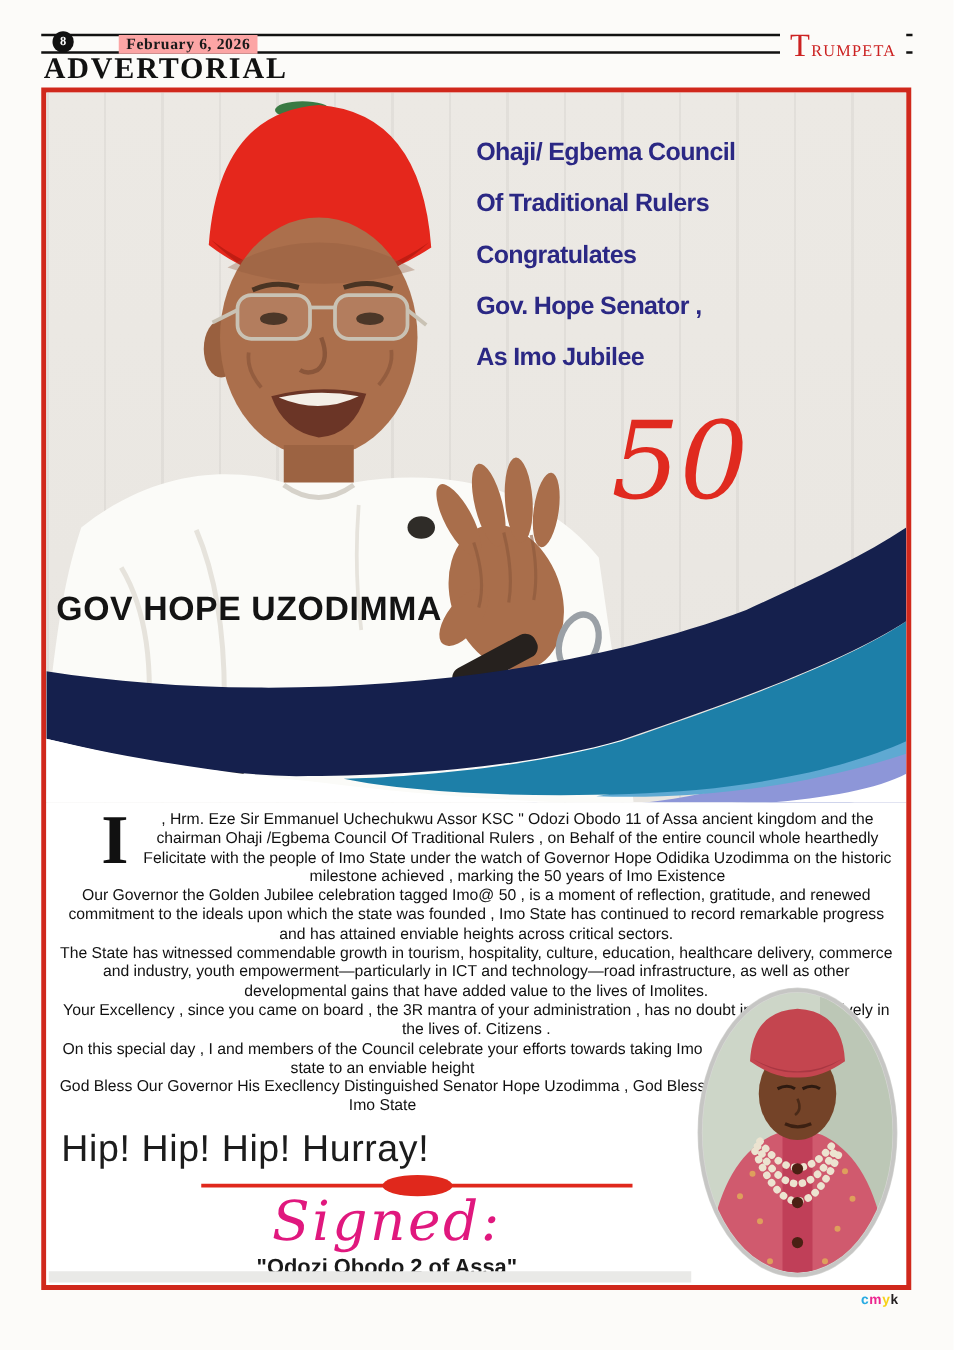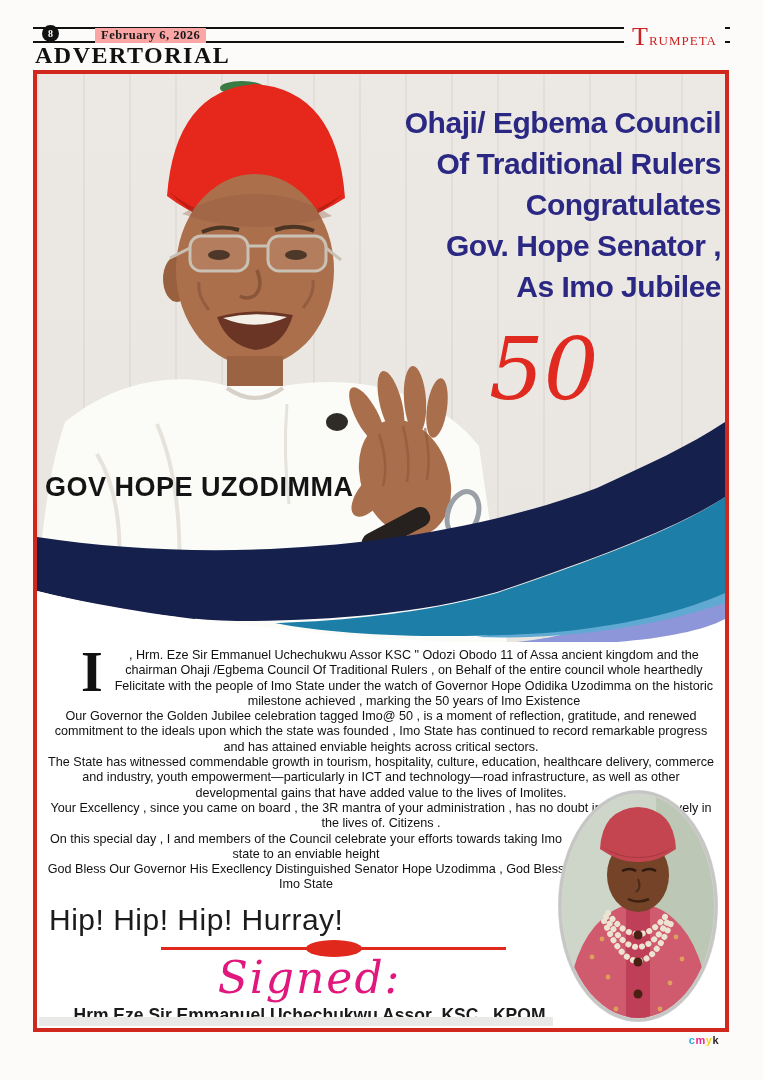--- a/index.html
+++ b/index.html
@@ -53,8 +53,8 @@
   }
   .gov-illustration { position:absolute; left:0; top:0; }
   .headline {
-    position:absolute; right:4px; top:28px; width:340px; text-align:right;
-    color:#2b2884; font-weight:bold; font-size:30px; line-height:41px;
+    position:absolute; right:4px; top:28px; width:340px; text-align:left;
+    color:#2b2884; font-weight:bold; font-size:20px; line-height:41px;
     letter-spacing:-0.5px; z-index:4;
   }
   .headline-number {

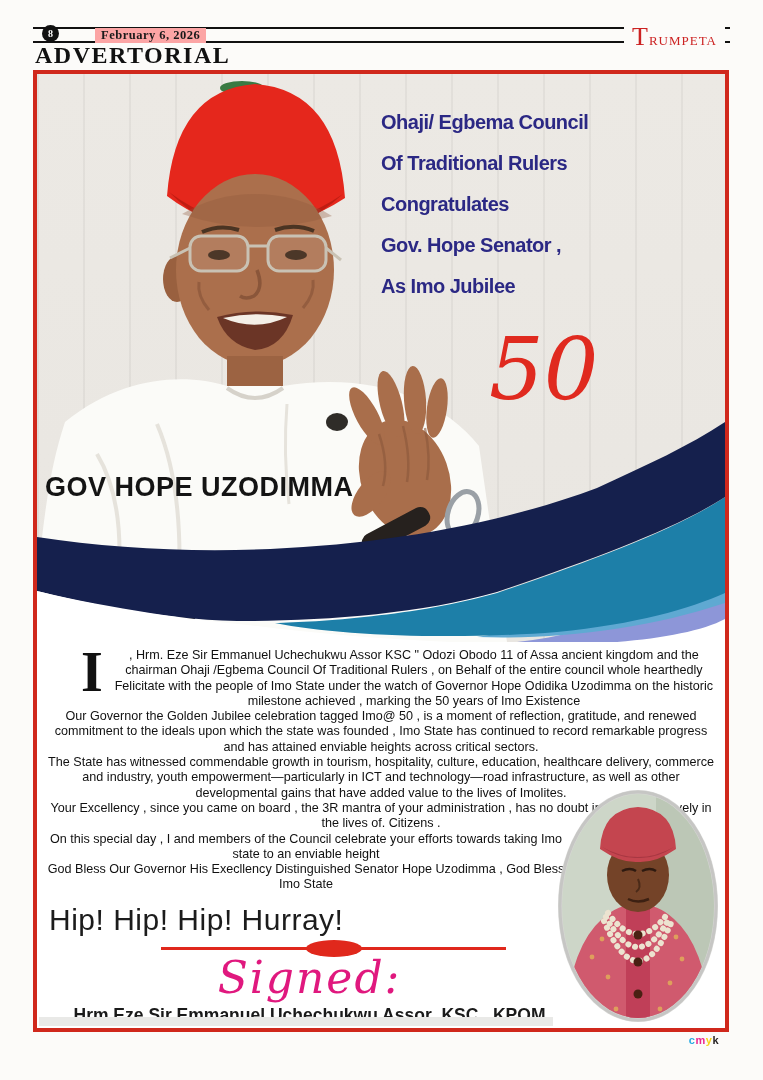--- a/index.html
+++ b/index.html
@@ -218,7 +218,6 @@
       </div>
 
       <div class="signed-label">Signed:</div>
-      <div class="sig-name">Hrm.Eze Sir Emmanuel Uchechukwu Assor ,KSC , KPOM</div>
       <div class="sig-quote">"Odozi Obodo 2 of Assa"</div>
 
       <div class="bottom-strip"></div>

